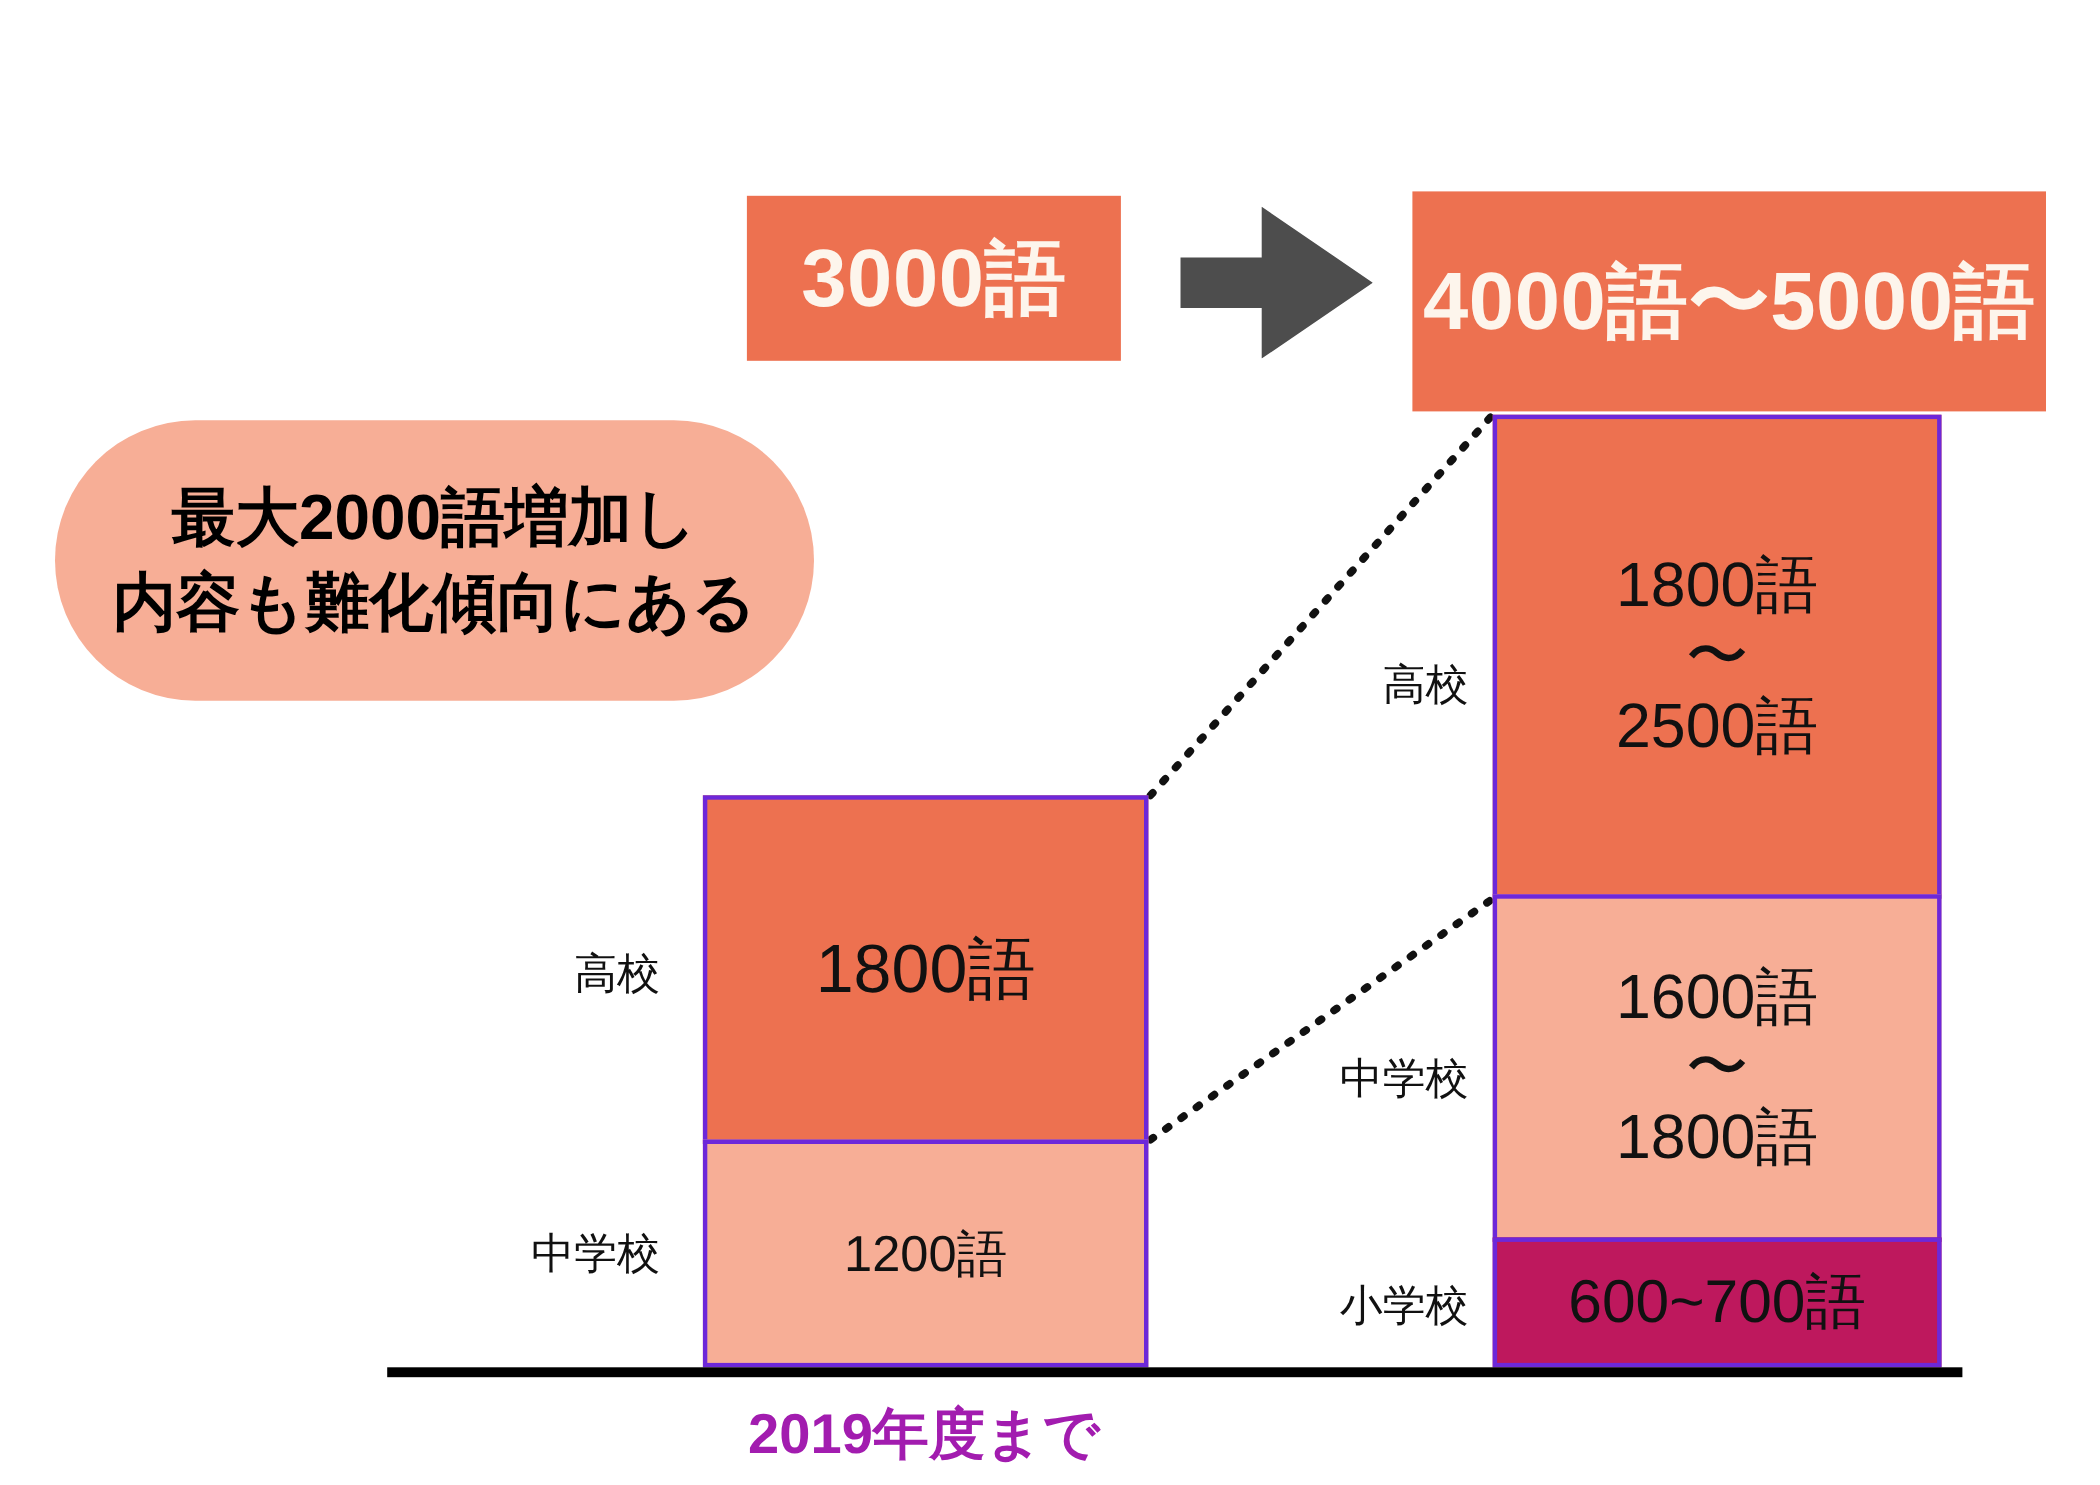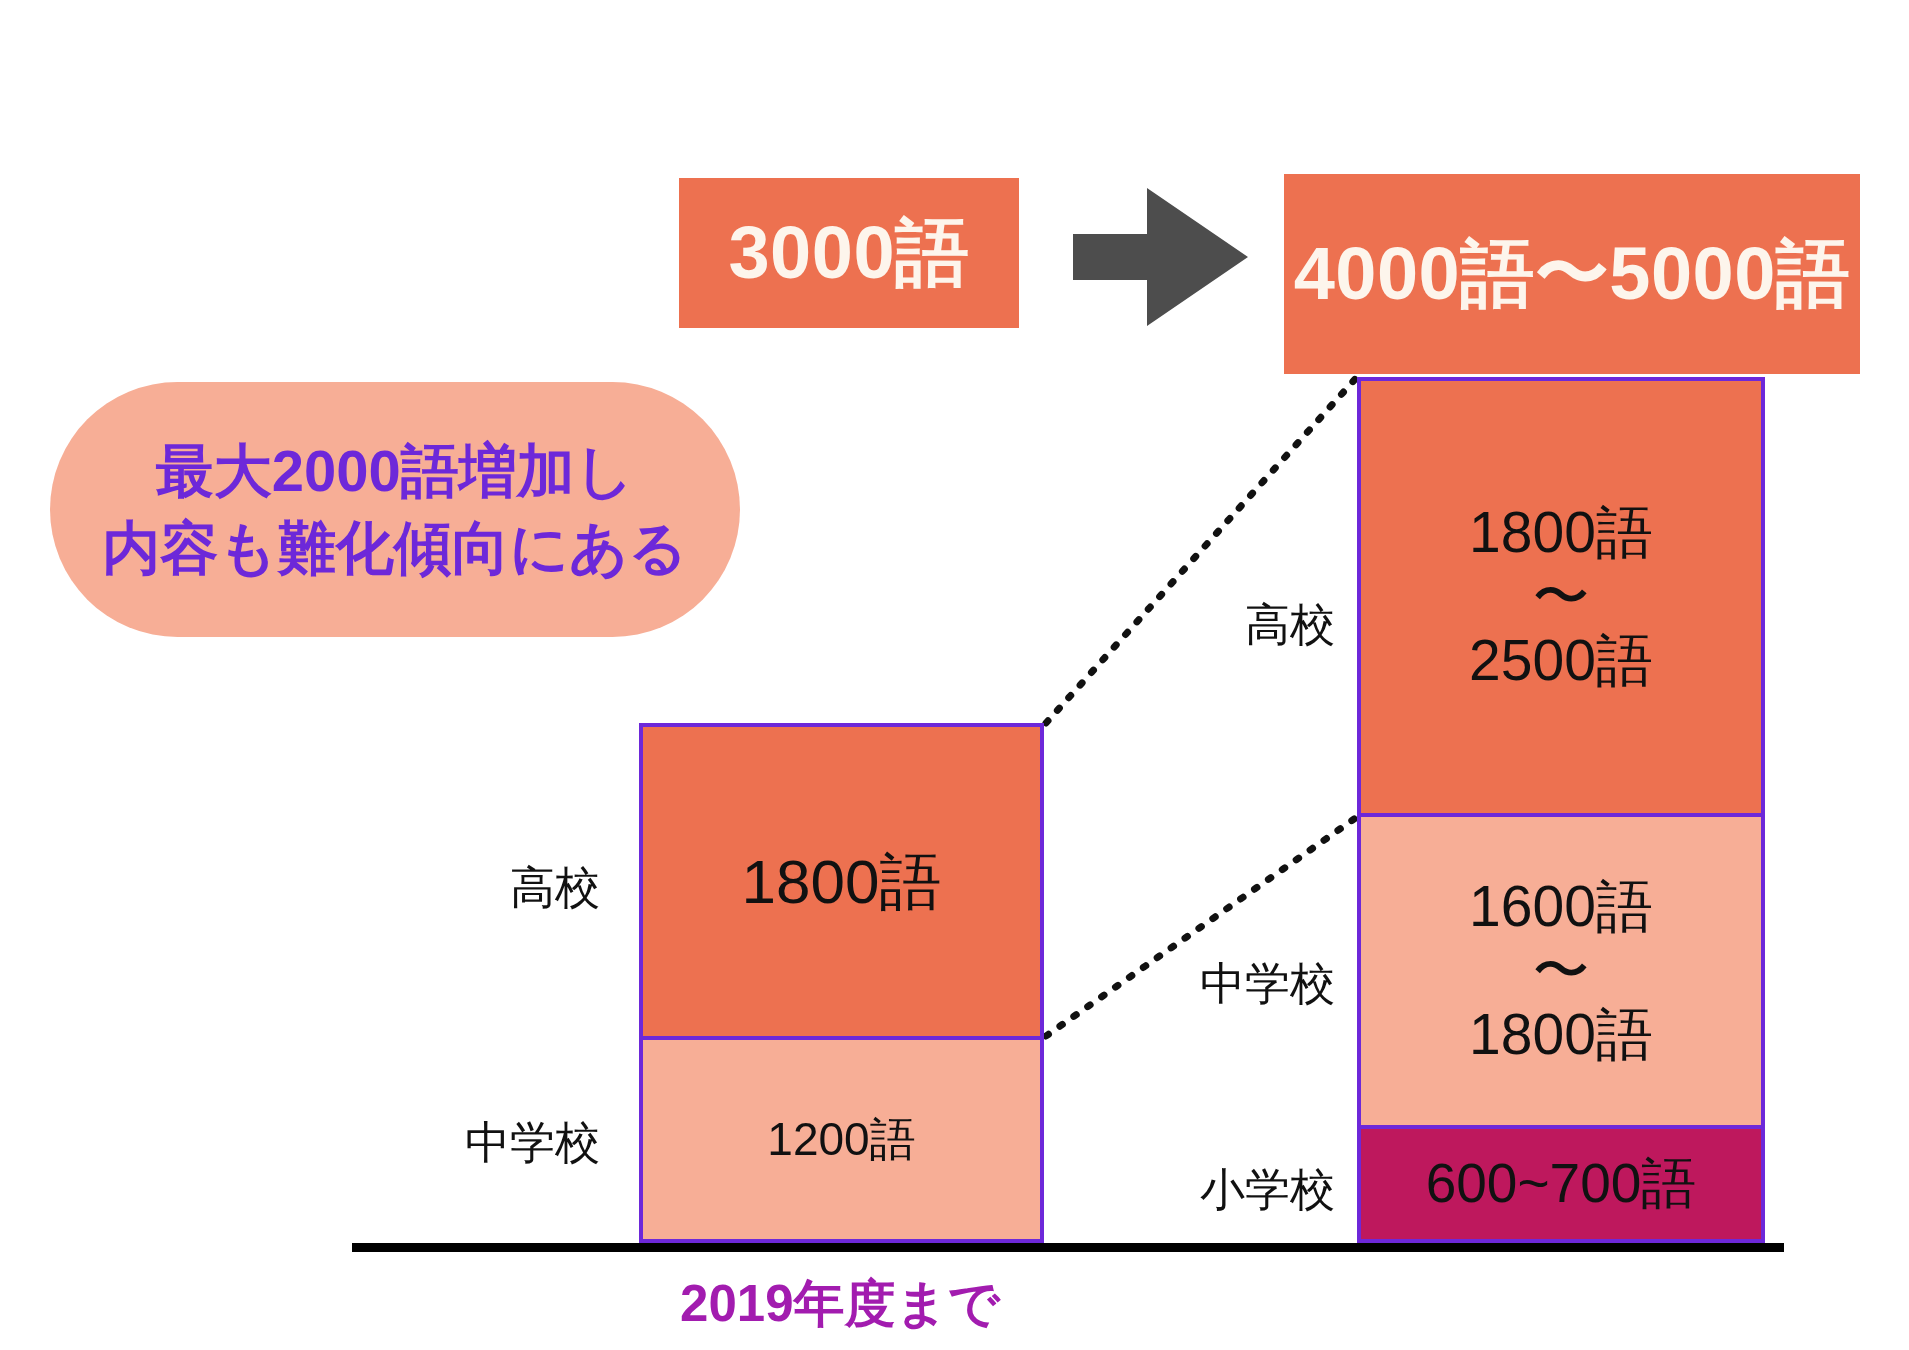--- a/index.html
+++ b/index.html
@@ -66,7 +66,7 @@
     flex-direction: column;
     align-items: center;
     justify-content: center;
-    color: #6d28d9;
+    color: #000000;
     font-weight: 700;
     font-size: 58px;
     line-height: 1.32;

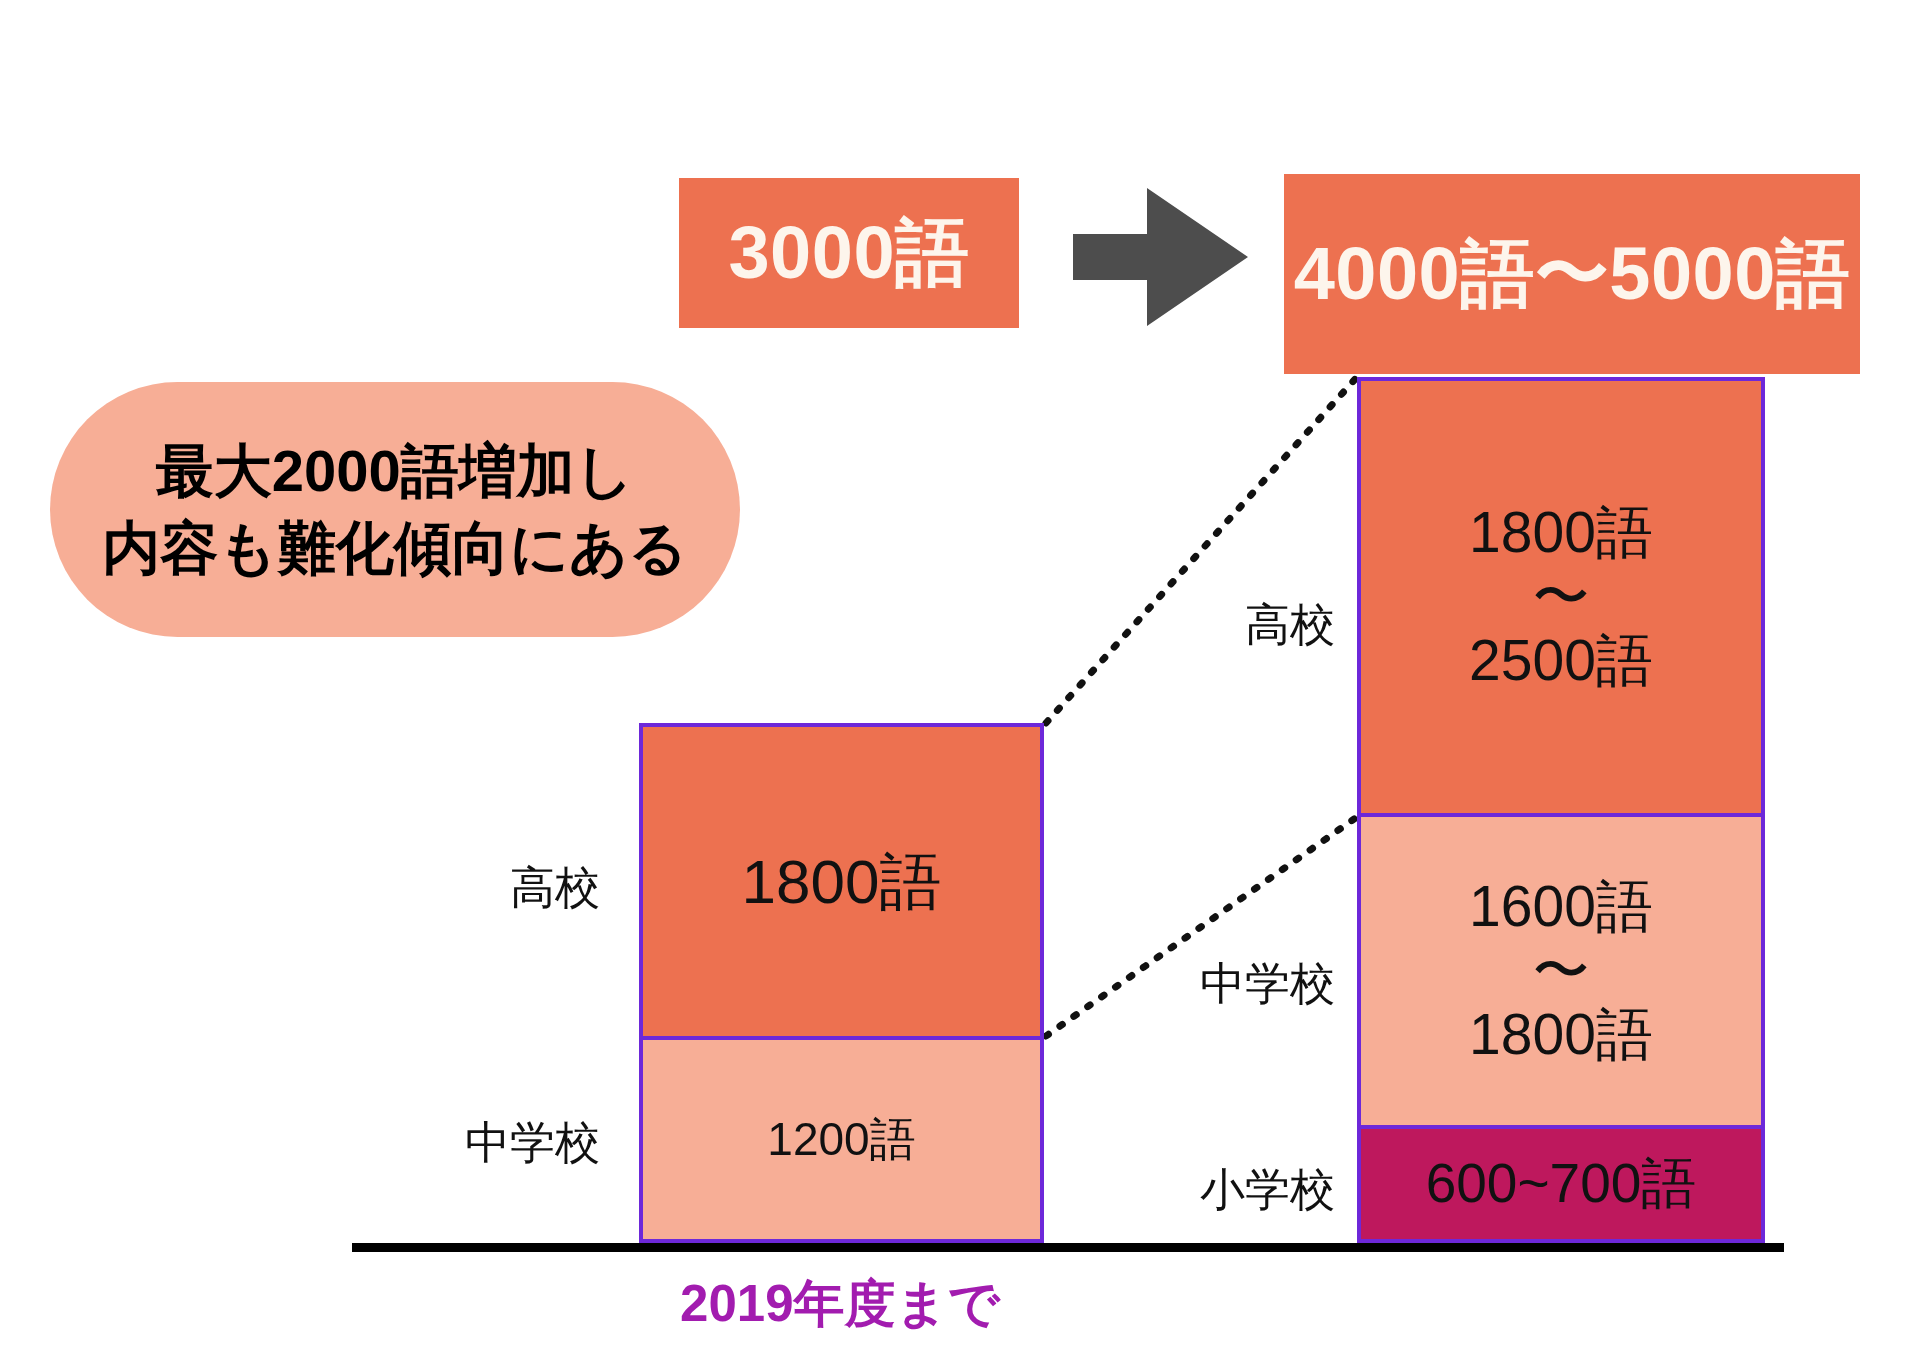--- a/index.html
+++ b/index.html
@@ -105,7 +105,7 @@
     position: absolute;
     color: #111111;
     font-weight: 400;
-    font-size: 45px;
+    font-size: 39px;
     white-space: nowrap;
     text-align: right;
   }

